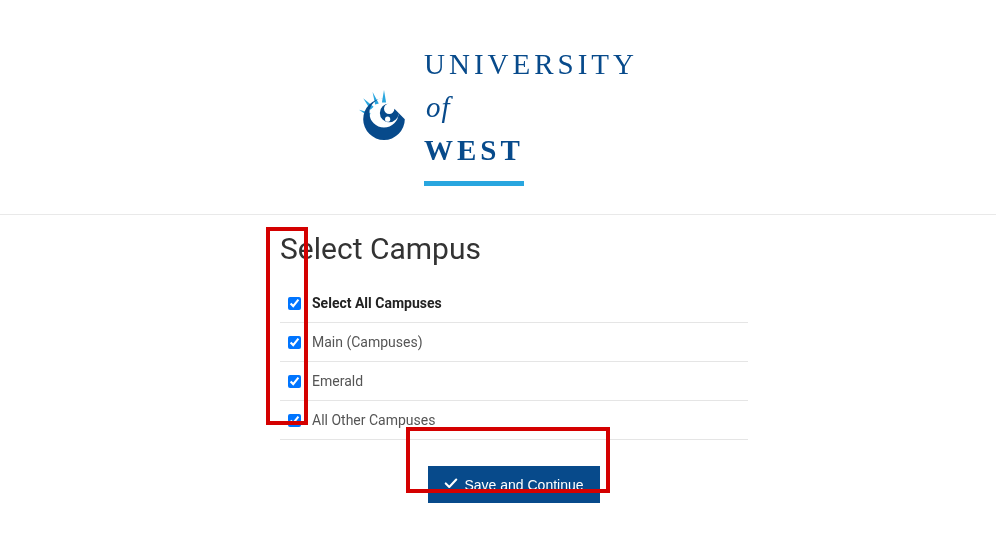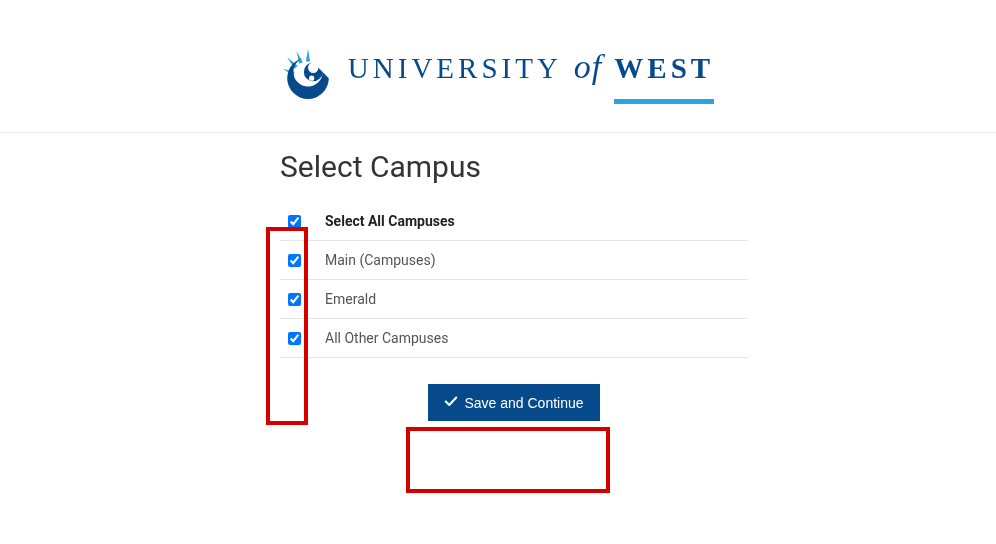--- a/index.html
+++ b/index.html
@@ -29,6 +29,7 @@
       display: inline-flex;
       align-items: baseline;
       gap: 10px;
+      flex-direction: column;
     }
     .logo-text .of {
       font-style: italic;

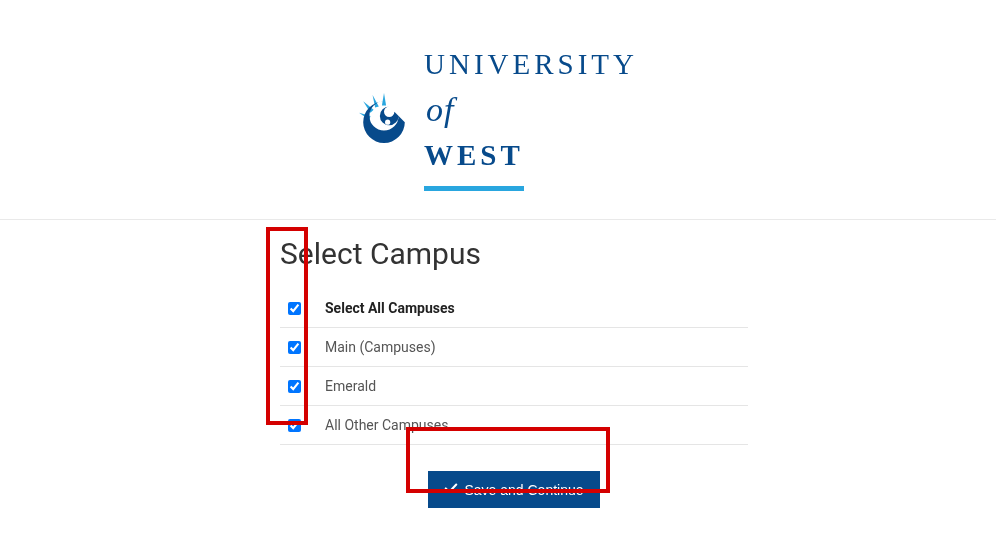--- a/index.html
+++ b/index.html
@@ -35,7 +35,7 @@
       font-style: italic;
       letter-spacing: 1px;
       text-transform: lowercase;
-      font-size: 34px;
+      font-size: 29px;
       padding: 0 2px;
     }
     .logo-text .west {

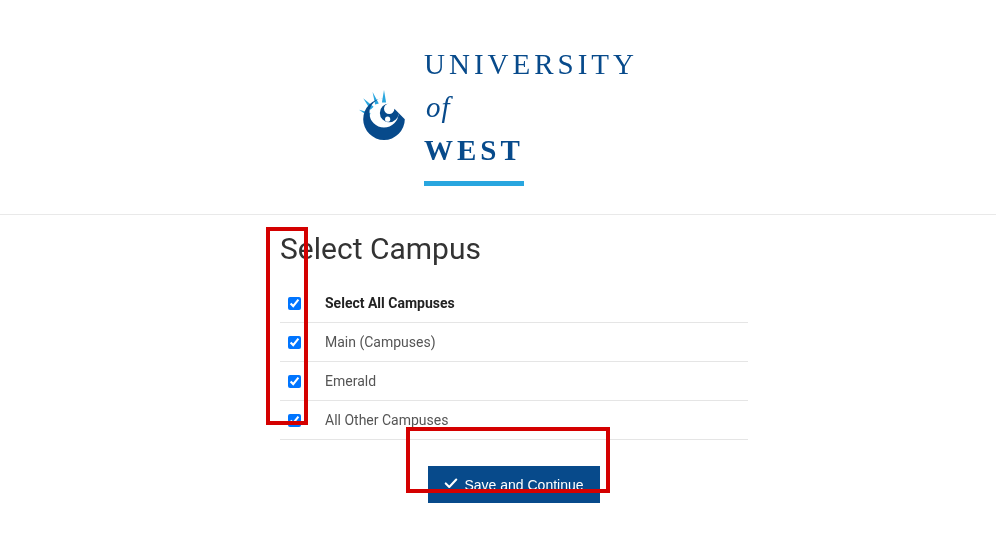--- a/index.html
+++ b/index.html
@@ -61,7 +61,7 @@
     ul.campus-list li {
       display: flex;
       align-items: center;
-      gap: 24px;
+      gap: 11px;
       padding: 11px 4px;
       border-bottom: 1px solid #e5e5e5;
       font-size: 14px;

